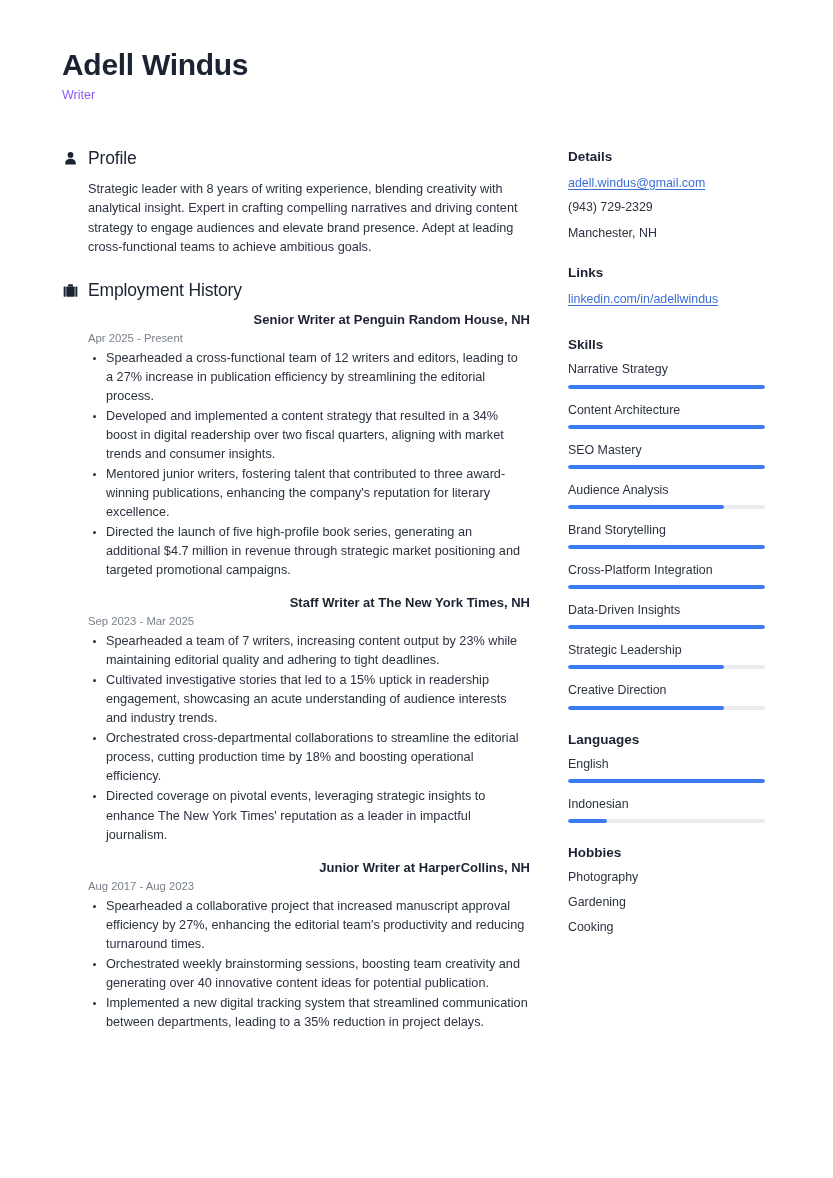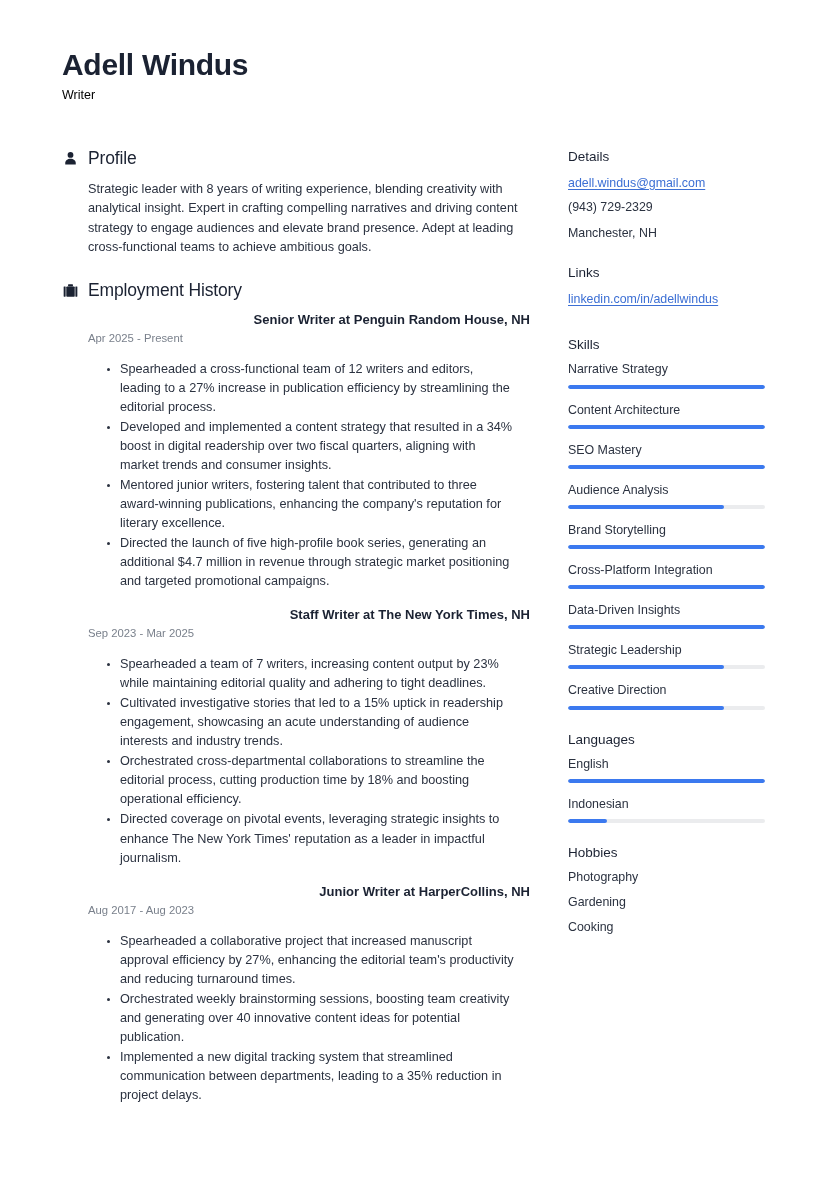--- a/index.html
+++ b/index.html
@@ -37,7 +37,7 @@
 
   .job-title {
     font-size: 12.5px;
-    color: #000000;
+    color: #8b5cf6;
     margin-top: 5px;
     font-weight: 400;
   }

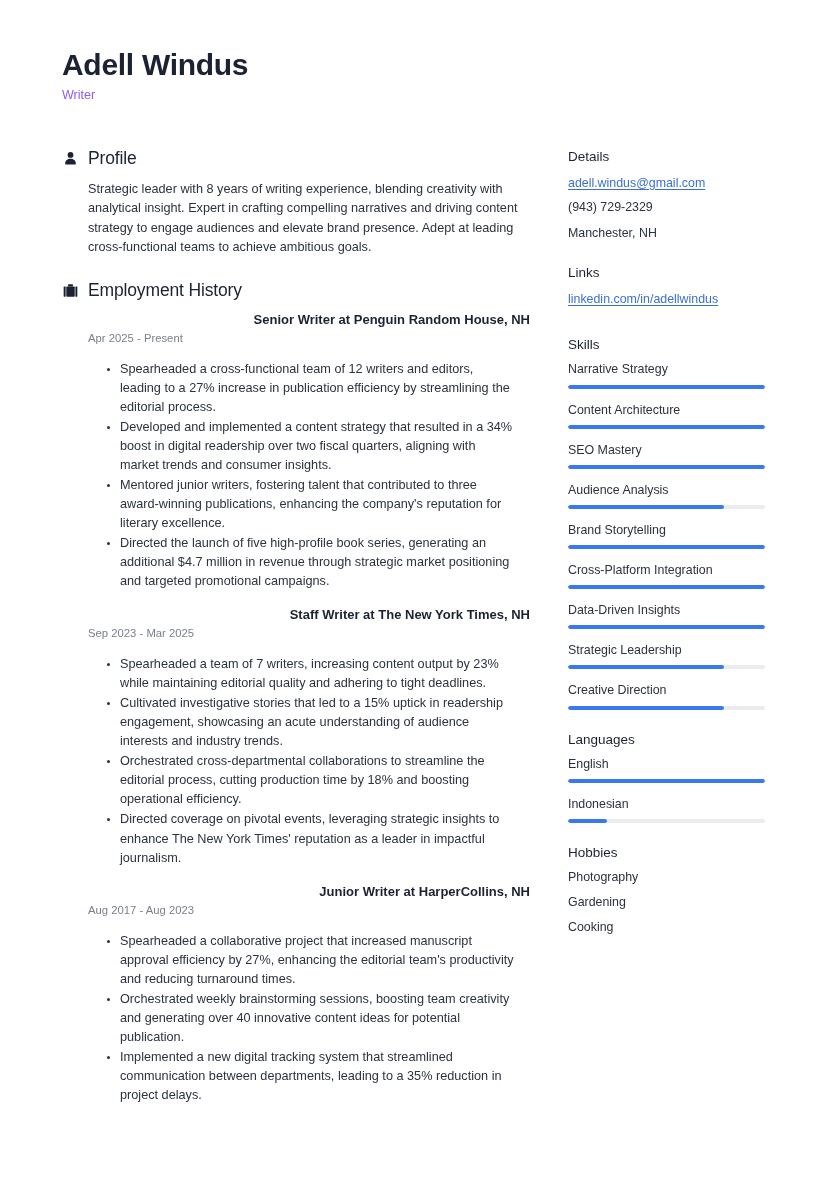--- a/index.html
+++ b/index.html
@@ -146,7 +146,7 @@
 
   .side-title {
     font-size: 13.5px;
-    font-weight: 400;
+    font-weight: 700;
     color: #1b2232;
     margin-bottom: 9px;
   }

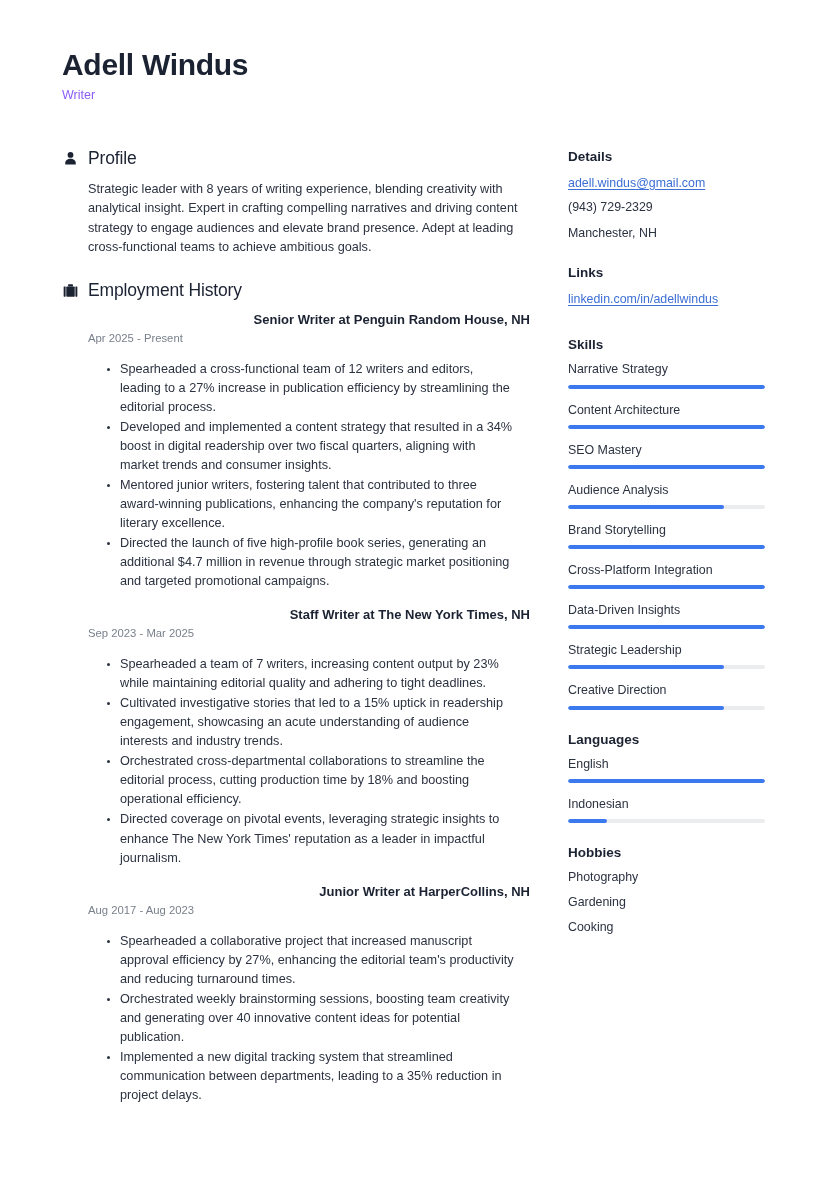--- a/index.html
+++ b/index.html
@@ -117,7 +117,7 @@
 
   .job-bullets {
     list-style: none;
-    margin: 16px;
+    margin: 2px;
     padding: 0;
   }
 

